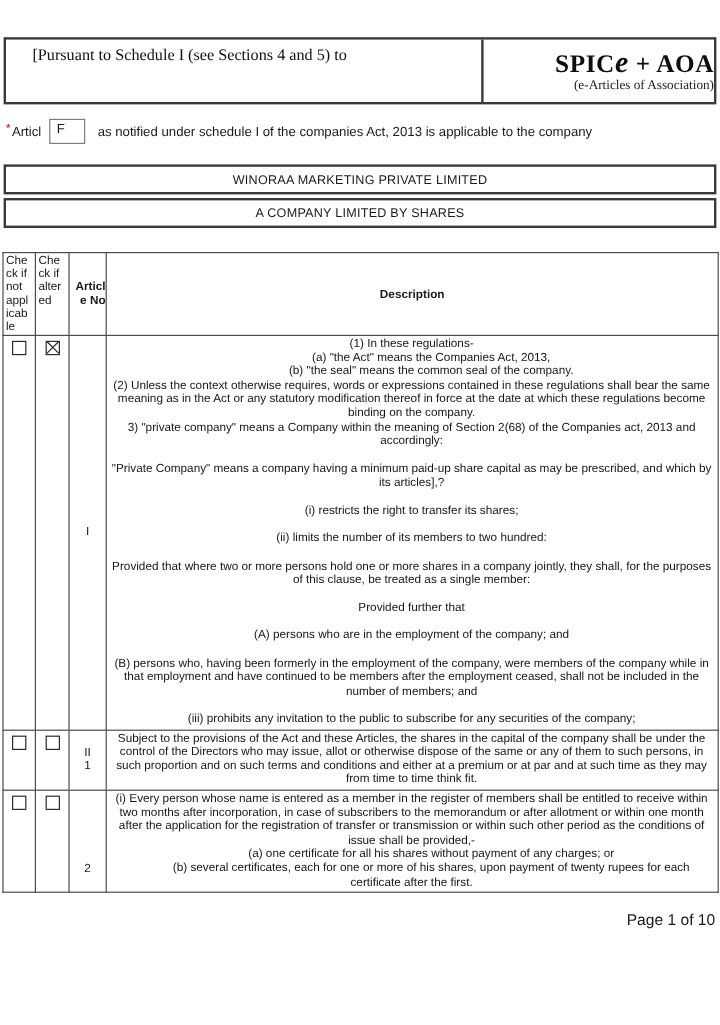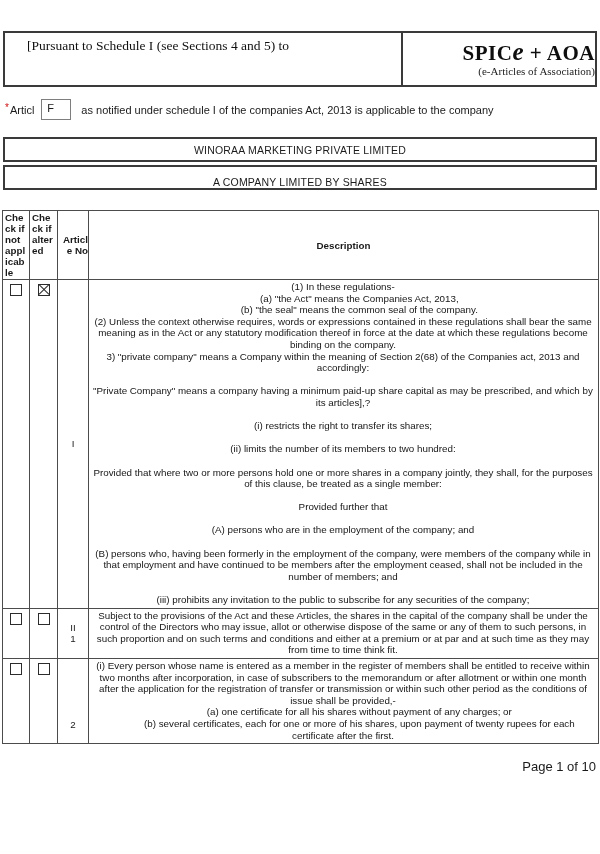--- a/index.html
+++ b/index.html
@@ -74,7 +74,7 @@
     font-size: 10.5px; color: #1b1b1b;
     letter-spacing: 0.2px;
   }
-  .name-box.second { margin-top: 3px; align-items: flex-end; }
+  .name-box.second { margin-top: 3px; }
 
   
   .articles-wrap { margin: 20px 2px 0 2px; }

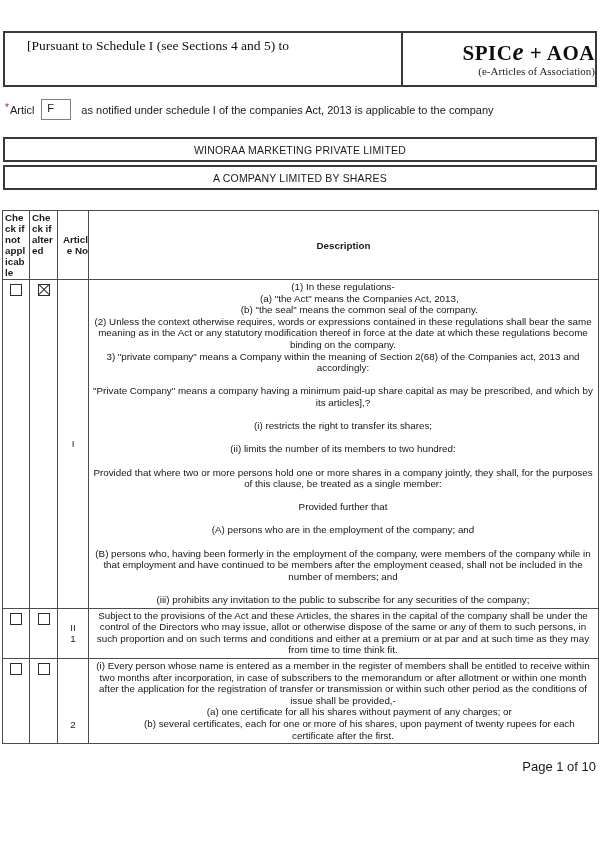--- a/index.html
+++ b/index.html
@@ -91,7 +91,7 @@
   thead tr { height: 69px; }
   th.th-cb {
     vertical-align: top; text-align: left;
-    font-weight: bold;
+    font-weight: normal;
     padding: 1px 0 0 2px;
     line-height: 11px;
     white-space: pre-line;

